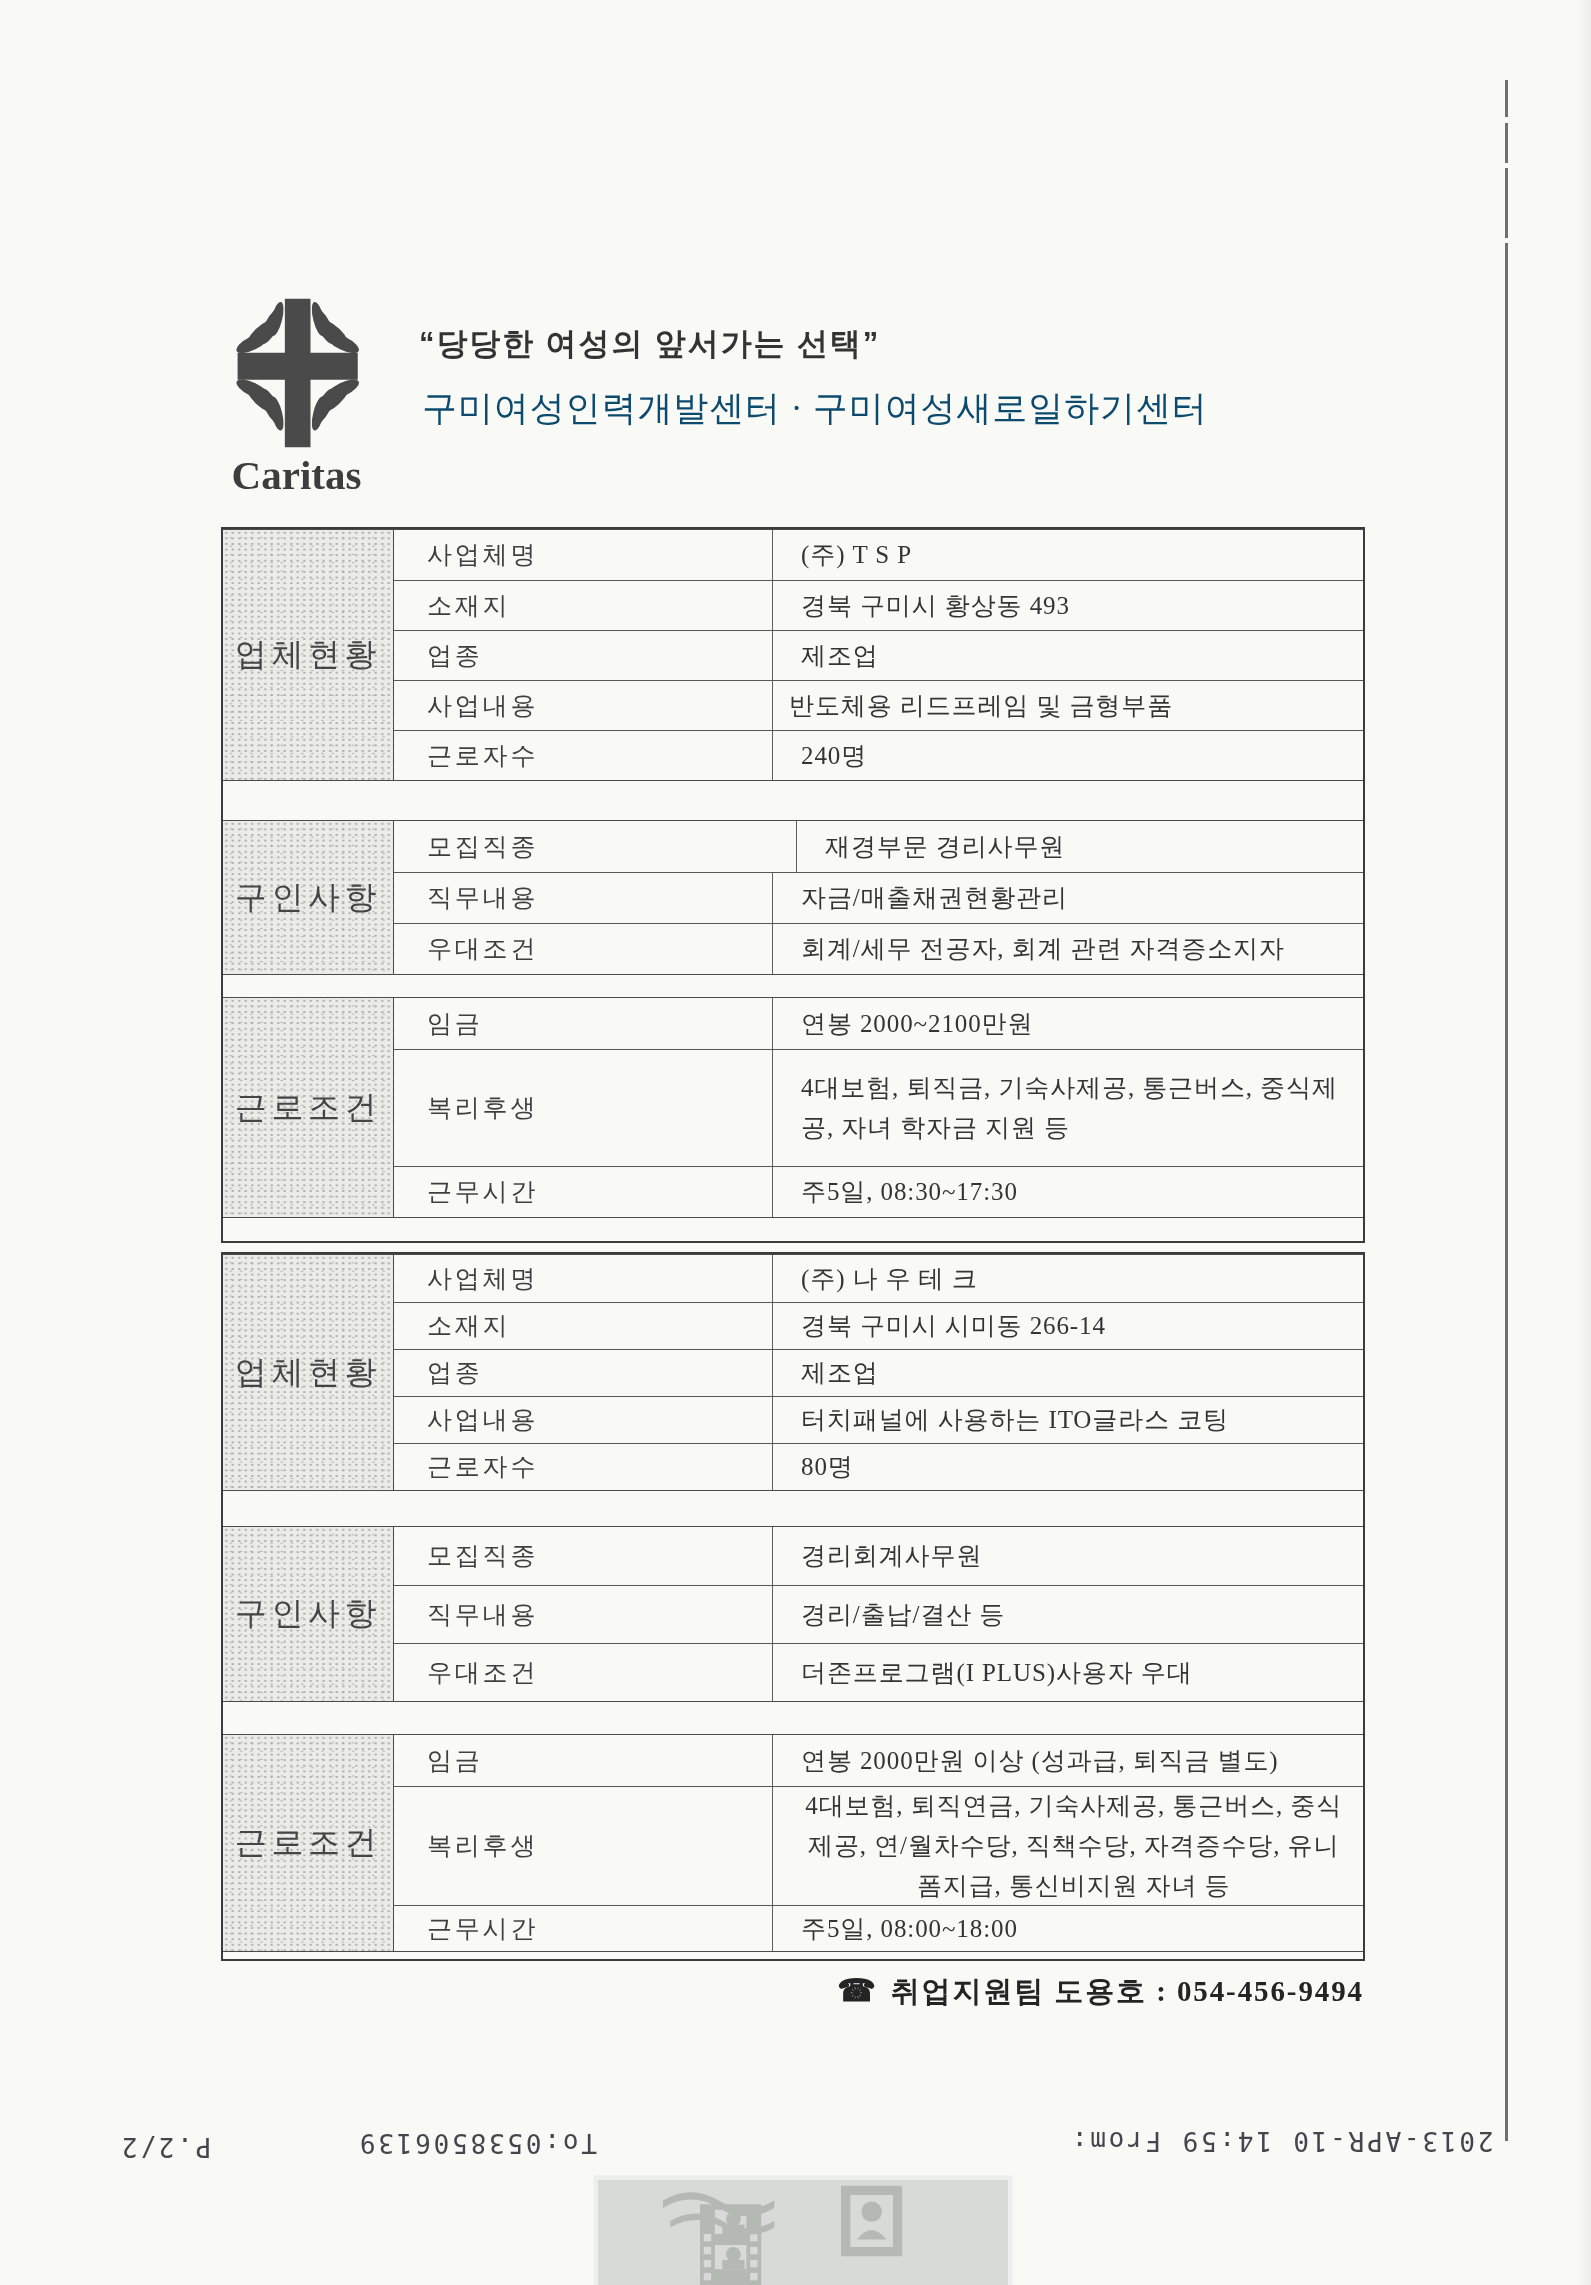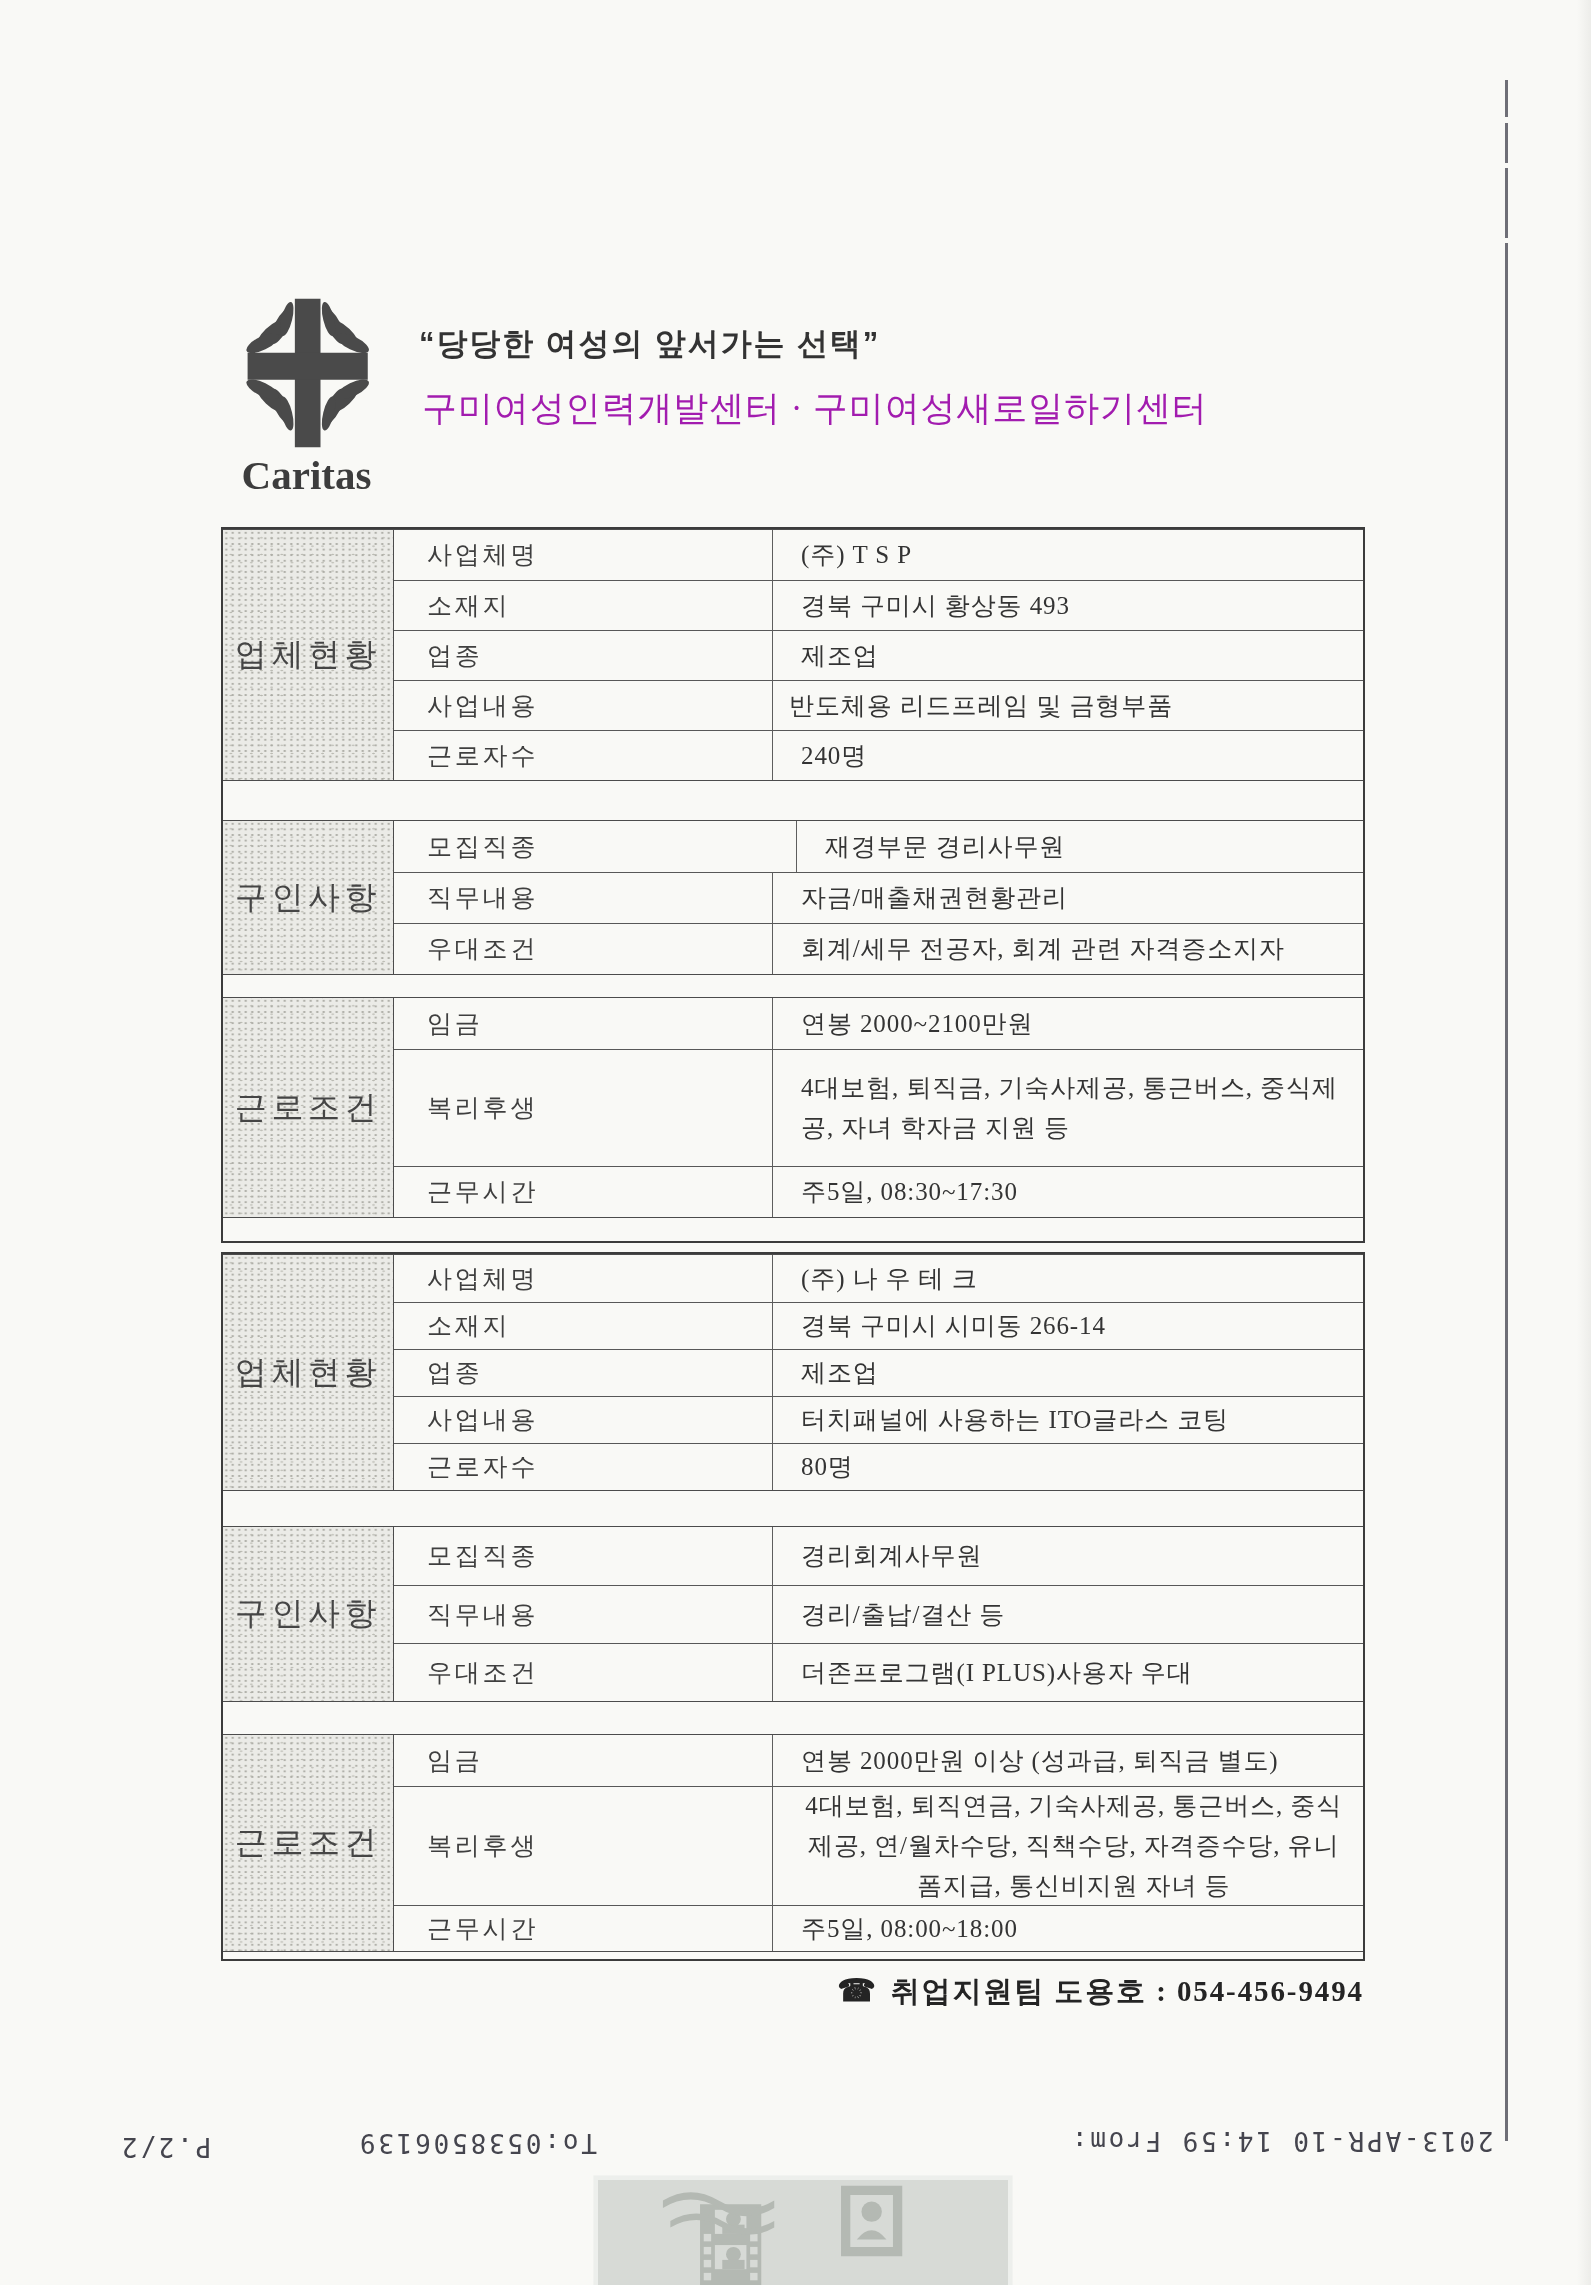--- a/index.html
+++ b/index.html
@@ -27,7 +27,7 @@
   }
   .org-line{
     position:absolute; left:422px; top:385px;
-    font-size:35px; letter-spacing:0.9px; color:#a21caf;
+    font-size:35px; letter-spacing:0.9px; color:#0c4a6e;
   }
 
   

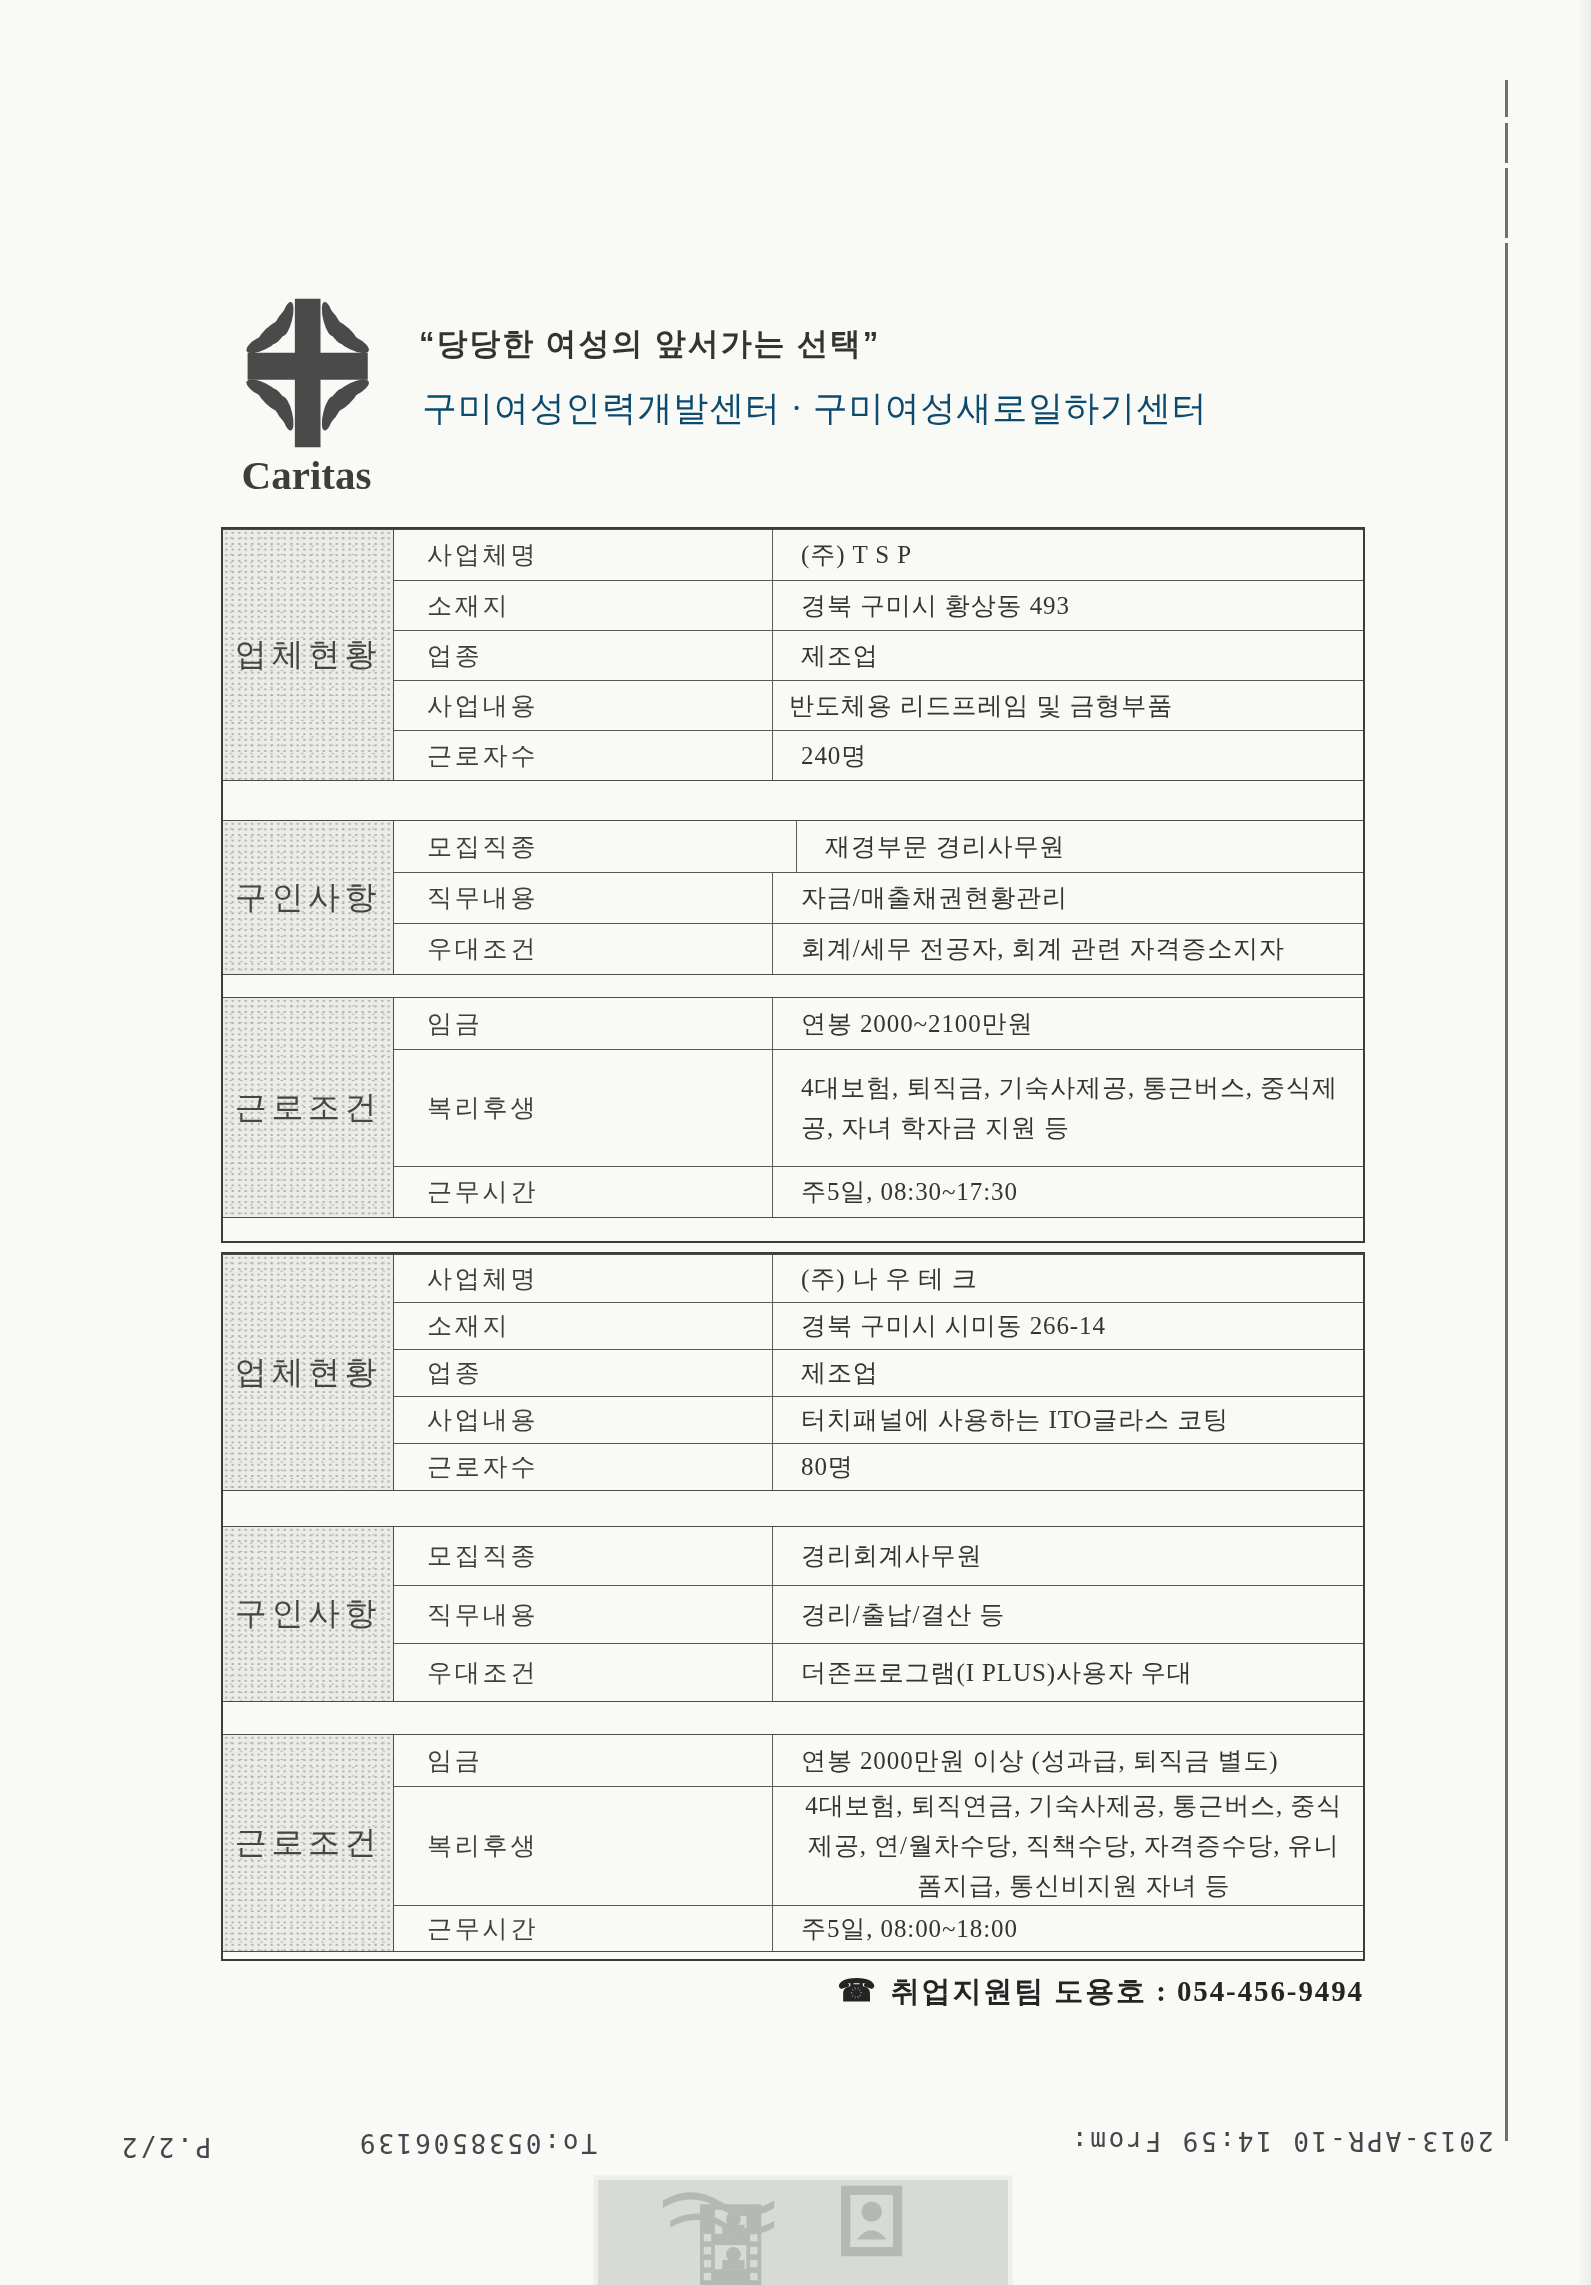--- a/index.html
+++ b/index.html
@@ -17,7 +17,7 @@
 
   
   .letterhead{position:absolute; left:0; top:0; width:100%; height:519px;}
-  .logo-block{position:absolute; left:223px; top:295px; width:167px; text-align:center;}
+  .logo-block{position:absolute; left:213px; top:295px; width:167px; text-align:center;}
   .logo-block svg{display:block; margin:0 auto;}
   .logo-word{font-weight:bold; font-size:41px; letter-spacing:0px; color:#3d3d3d; margin-top:0px;}
   .slogan{

